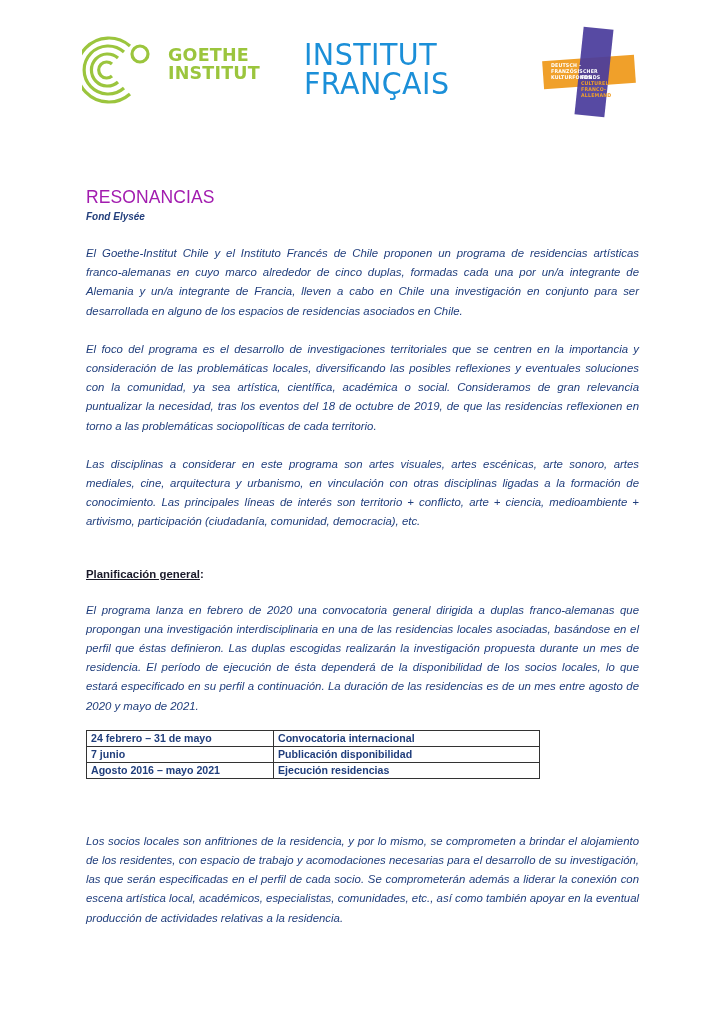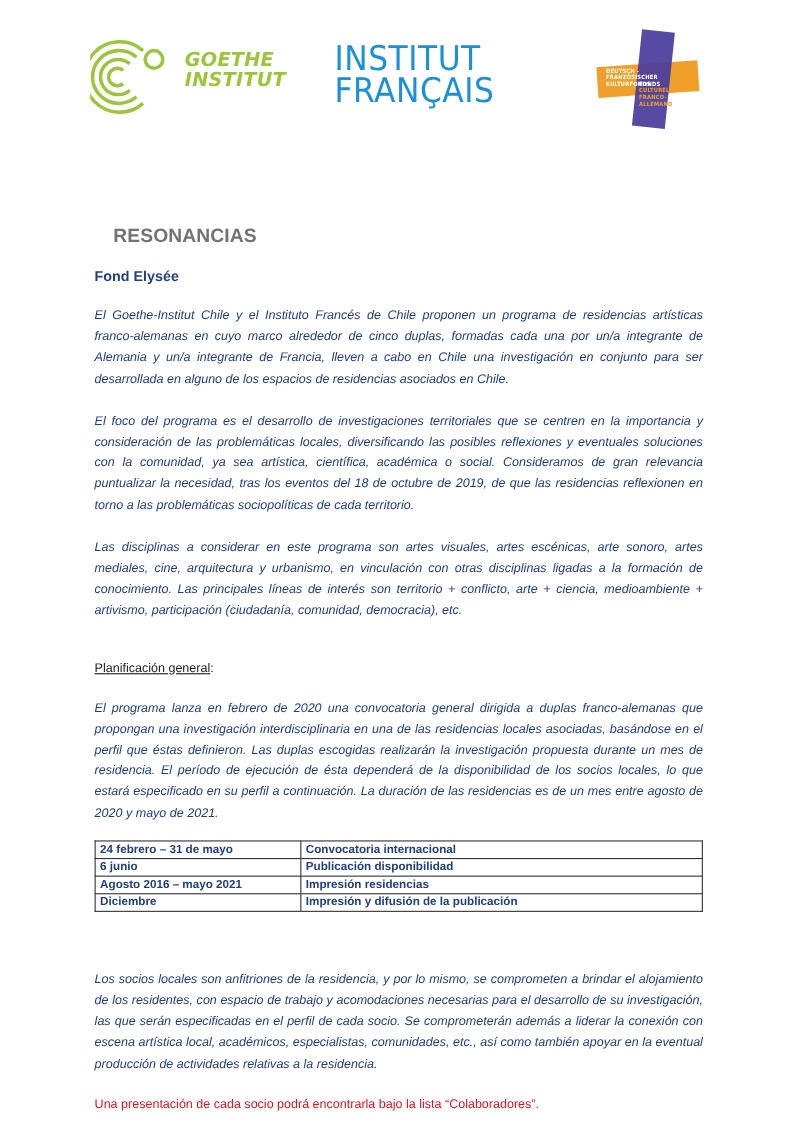--- a/index.html
+++ b/index.html
@@ -7,7 +7,7 @@
     .page { position: absolute; left: 0; top: 0; width: 724px; height: 1024px; background: #fff; }
 
     
-    .logo-goethe { position: absolute; left: 82px; top: 34px; width: 160px; height: 70px; font-style: italic; }
+    .logo-goethe { position: absolute; left: 82px; top: 34px; width: 160px; height: 70px; }
     .goethe-text { position: absolute; left: 86px; top: 12px; font-family: "DejaVu Sans", sans-serif; font-weight: bold; font-size: 17.5px; line-height: 18px; color: #9bc53d; letter-spacing: 0.2px; }
     .logo-if { position: absolute; left: 304px; top: 40px; font-family: "DejaVu Sans", sans-serif; color: #1b8fd8; font-size: 31px; line-height: 29px; font-weight: normal; letter-spacing: 0.5px; transform: scaleX(0.92); transform-origin: left top; }
     .logo-if div { white-space: nowrap; }

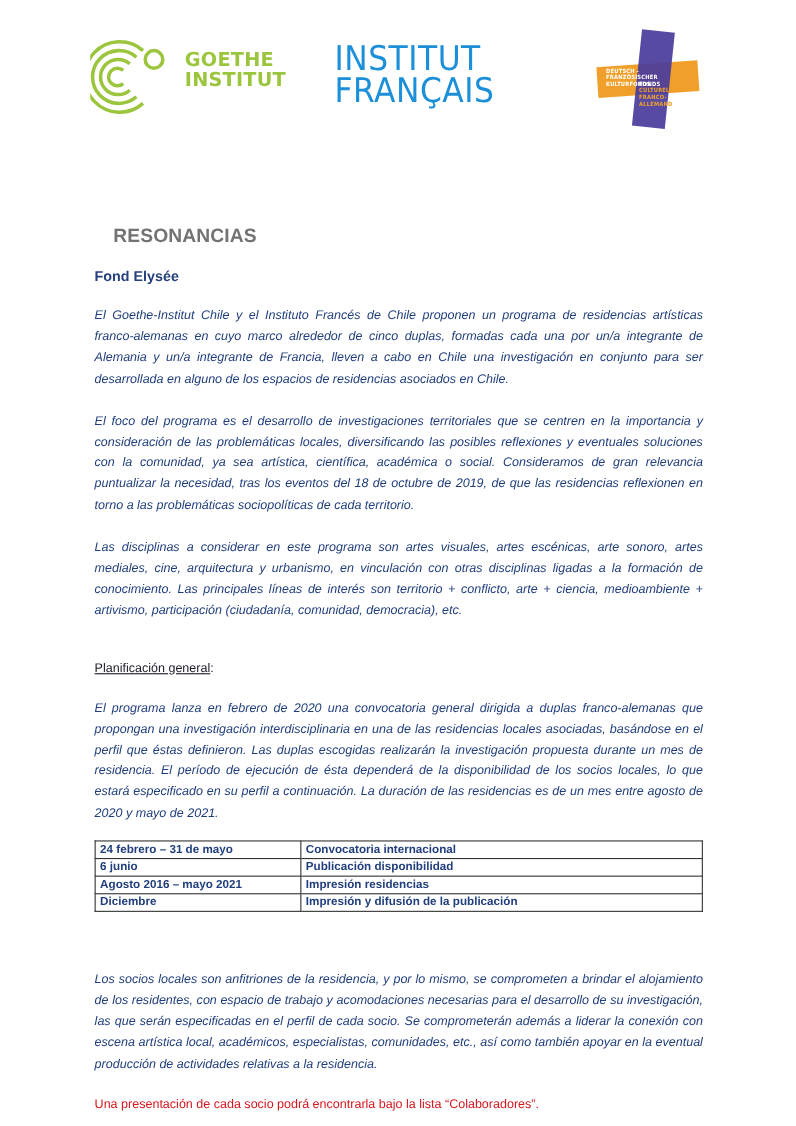--- a/index.html
+++ b/index.html
@@ -16,7 +16,7 @@
 
     
     .content { position: absolute; left: 86px; top: 186px; width: 553px; color: #1f3d7a; }
-    .title { font-family: "Liberation Sans", sans-serif; font-weight: bold; font-size: 17.5px; color: #737373; margin: 17px; line-height: 22px; letter-spacing: 0.1px; }
+    .title { font-family: "Liberation Sans", sans-serif; font-weight: normal; font-size: 17.5px; color: #a21caf; margin: 0; line-height: 22px; letter-spacing: 0.1px; }
     .subtitle { font-weight: bold; font-size: 13px; line-height: 17px; color: #233f7c; margin: 0; }
     .para { font-size: 11.4px; line-height: 19.2px; text-align: justify; color: #203e7c; margin: 0; font-style: italic; }
     .section-heading { font-weight: normal; font-size: 11.4px; color: #1a1a2a; margin: 0; line-height: 18px; }

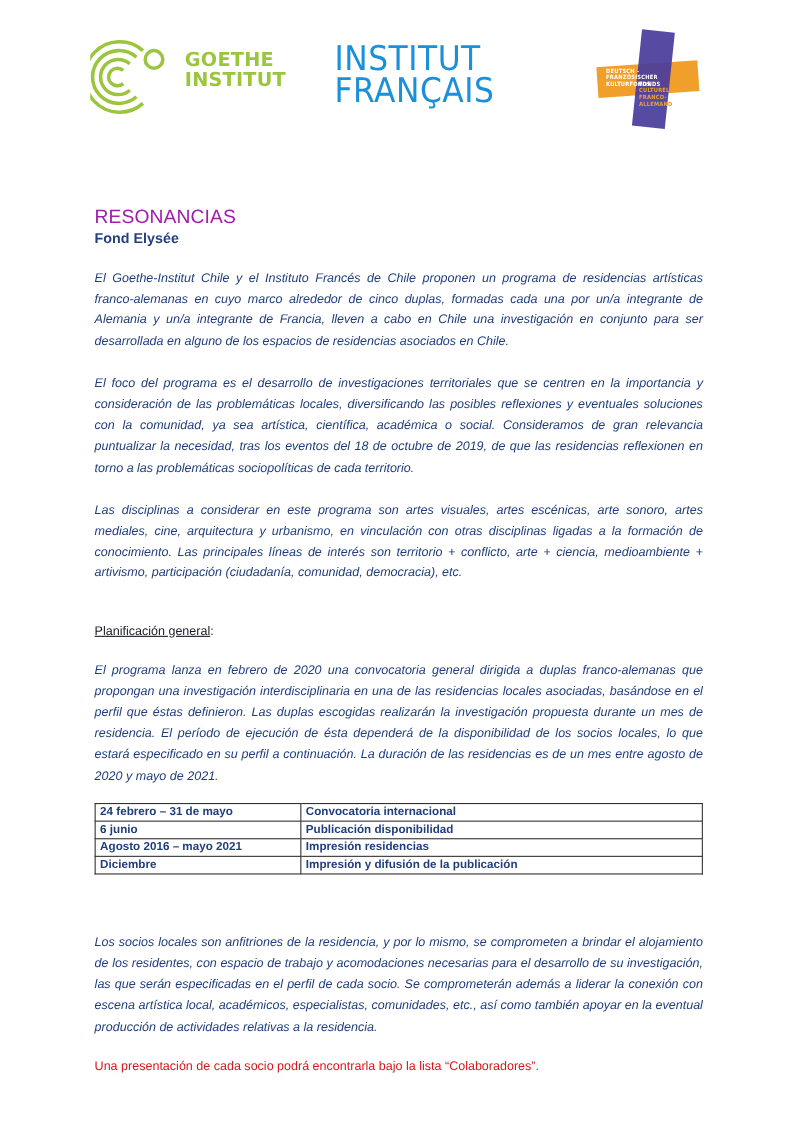--- a/index.html
+++ b/index.html
@@ -17,7 +17,7 @@
     
     .content { position: absolute; left: 86px; top: 186px; width: 553px; color: #1f3d7a; }
     .title { font-family: "Liberation Sans", sans-serif; font-weight: normal; font-size: 17.5px; color: #a21caf; margin: 0; line-height: 22px; letter-spacing: 0.1px; }
-    .subtitle { font-weight: bold; font-size: 13px; line-height: 17px; color: #233f7c; margin: 0; }
+    .subtitle { font-weight: bold; font-size: 10px; line-height: 17px; color: #233f7c; margin: 0; font-style: italic; }
     .para { font-size: 11.4px; line-height: 19.2px; text-align: justify; color: #203e7c; margin: 0; font-style: italic; }
     .section-heading { font-weight: normal; font-size: 11.4px; color: #1a1a2a; margin: 0; line-height: 18px; }
     .section-heading .u { text-decoration: underline; }

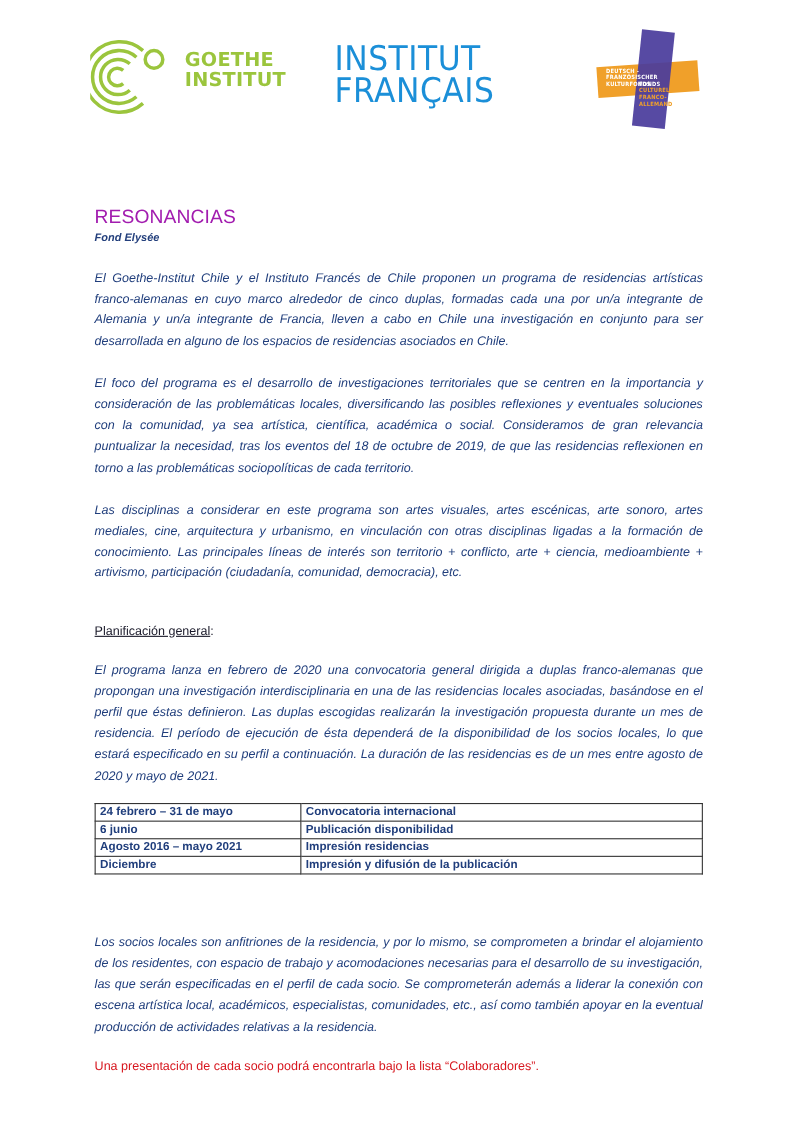--- a/index.html
+++ b/index.html
@@ -19,7 +19,7 @@
     .title { font-family: "Liberation Sans", sans-serif; font-weight: normal; font-size: 17.5px; color: #a21caf; margin: 0; line-height: 22px; letter-spacing: 0.1px; }
     .subtitle { font-weight: bold; font-size: 10px; line-height: 17px; color: #233f7c; margin: 0; font-style: italic; }
     .para { font-size: 11.4px; line-height: 19.2px; text-align: justify; color: #203e7c; margin: 0; font-style: italic; }
-    .section-heading { font-weight: normal; font-size: 11.4px; color: #1a1a2a; margin: 0; line-height: 18px; }
+    .section-heading { font-weight: bold; font-size: 11.4px; color: #1a1a2a; margin: 0; line-height: 18px; }
     .section-heading .u { text-decoration: underline; }
     .note { color: #d7161e; font-size: 11.4px; line-height: 18px; margin: 0; }
 

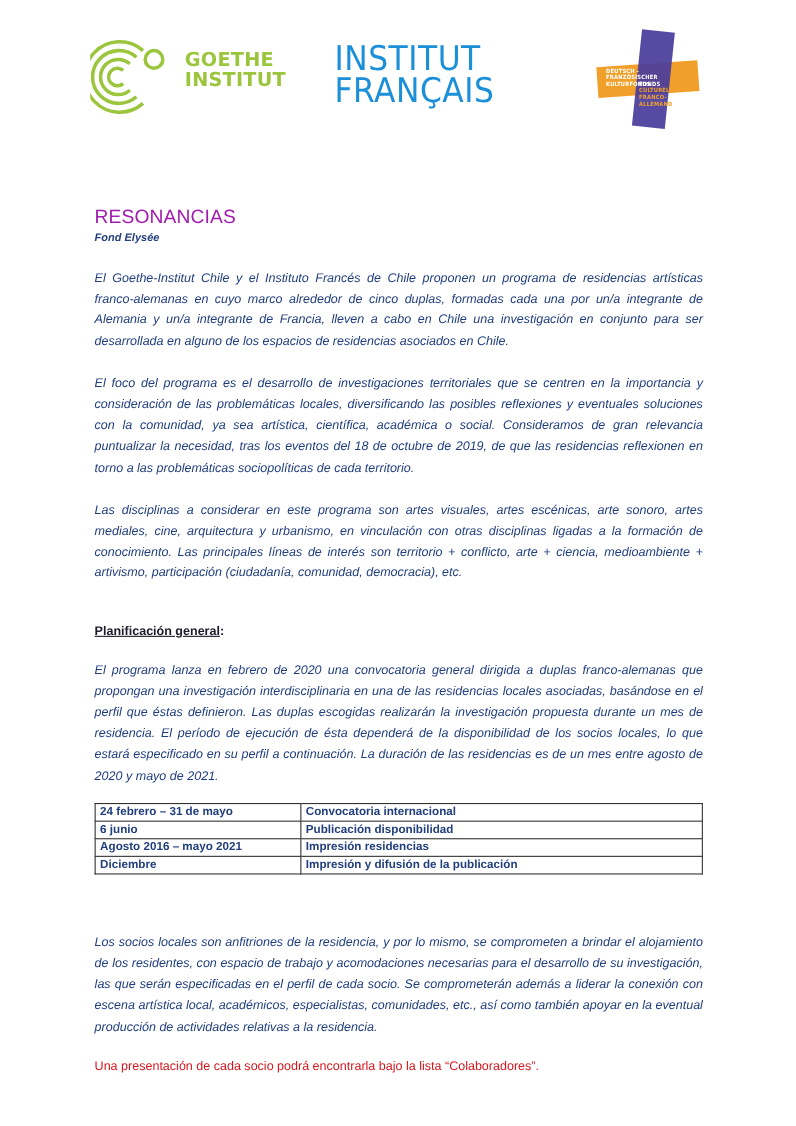--- a/index.html
+++ b/index.html
@@ -23,7 +23,7 @@
     .section-heading .u { text-decoration: underline; }
     .note { color: #d7161e; font-size: 11.4px; line-height: 18px; margin: 0; }
 
-    table.schedule { border-collapse: collapse; width: 553px; margin: 0; }
+    table.schedule { border-collapse: collapse; width: 454px; margin: 0; }
     table.schedule td { border: 1px solid #333; padding: 0 4px; font-size: 10.6px; font-weight: bold; color: #203e7c; height: 15px; line-height: 15px; }
     table.schedule td.c1 { width: 178px; }
   </style>

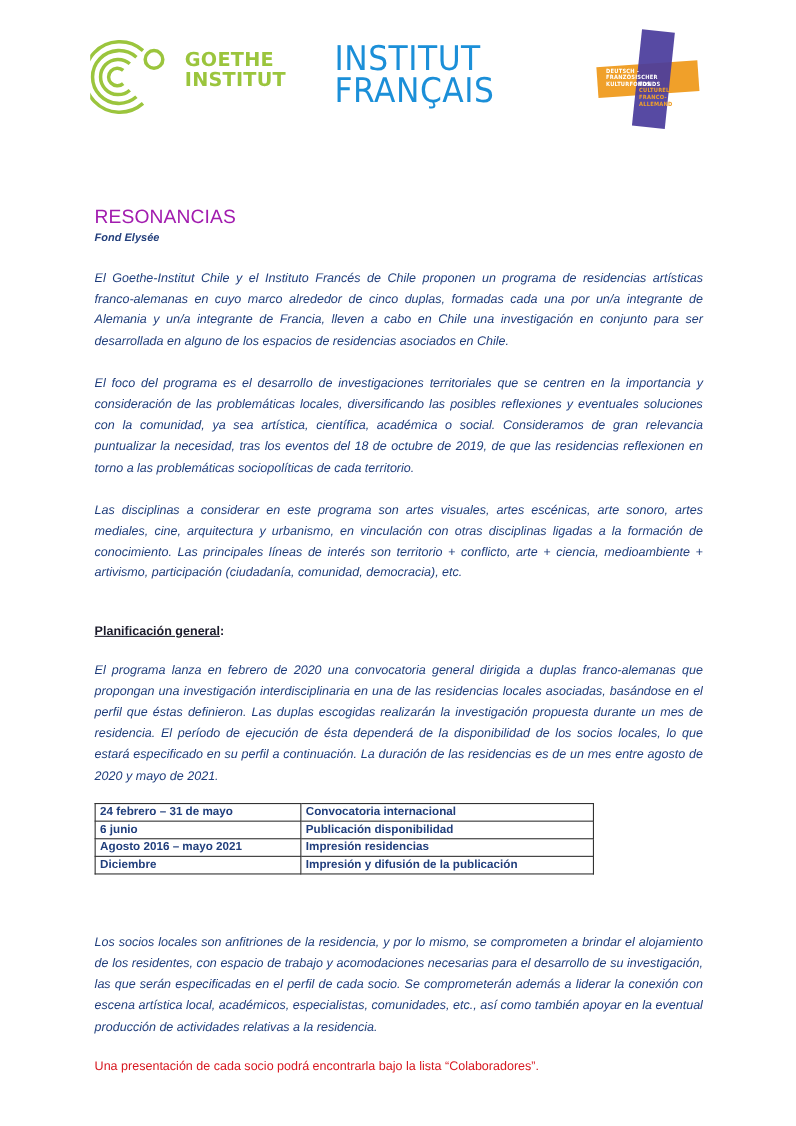--- a/index.html
+++ b/index.html
@@ -93,7 +93,7 @@
         <td>Convocatoria internacional</td>
       </tr>
       <tr>
-        <td class="c1">6 junio</td>
+        <td class="c1">7 junio</td>
         <td>Publicación disponibilidad</td>
       </tr>
       <tr>

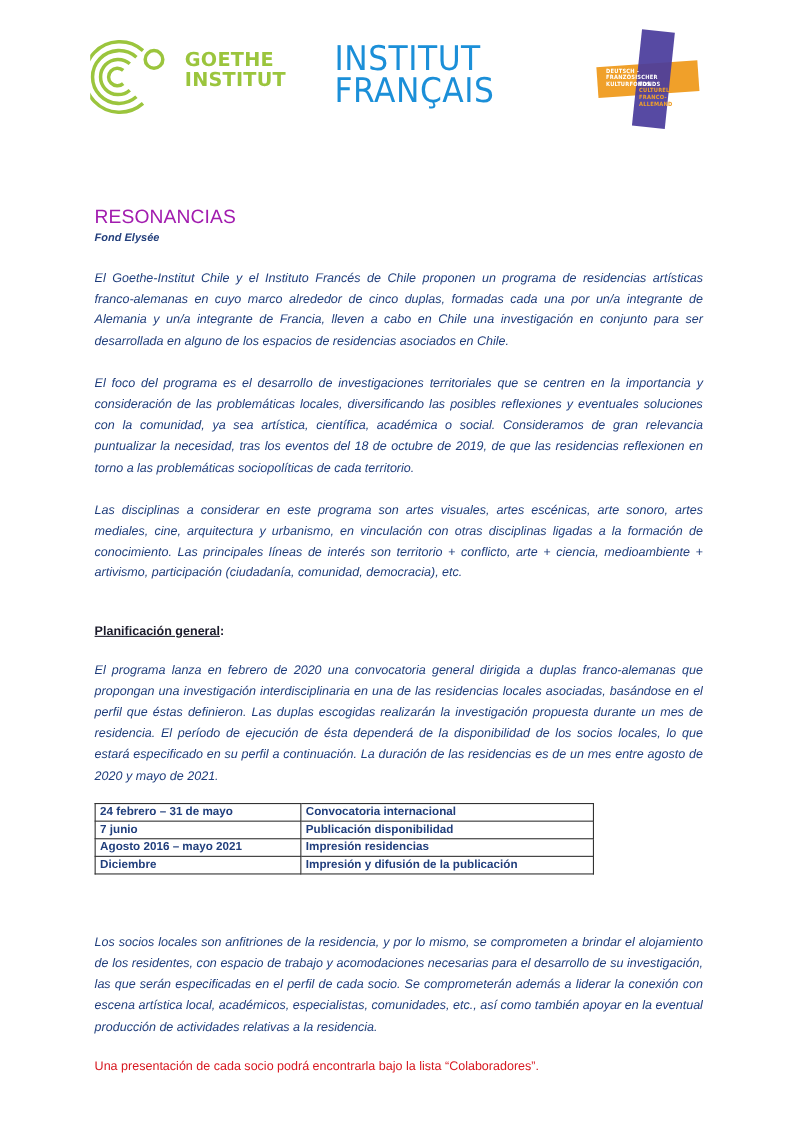--- a/index.html
+++ b/index.html
@@ -98,7 +98,7 @@
       </tr>
       <tr>
         <td class="c1">Agosto 2016 – mayo 2021</td>
-        <td>Impresión residencias</td>
+        <td>Ejecución residencias</td>
       </tr>
       <tr>
         <td class="c1">Diciembre</td>

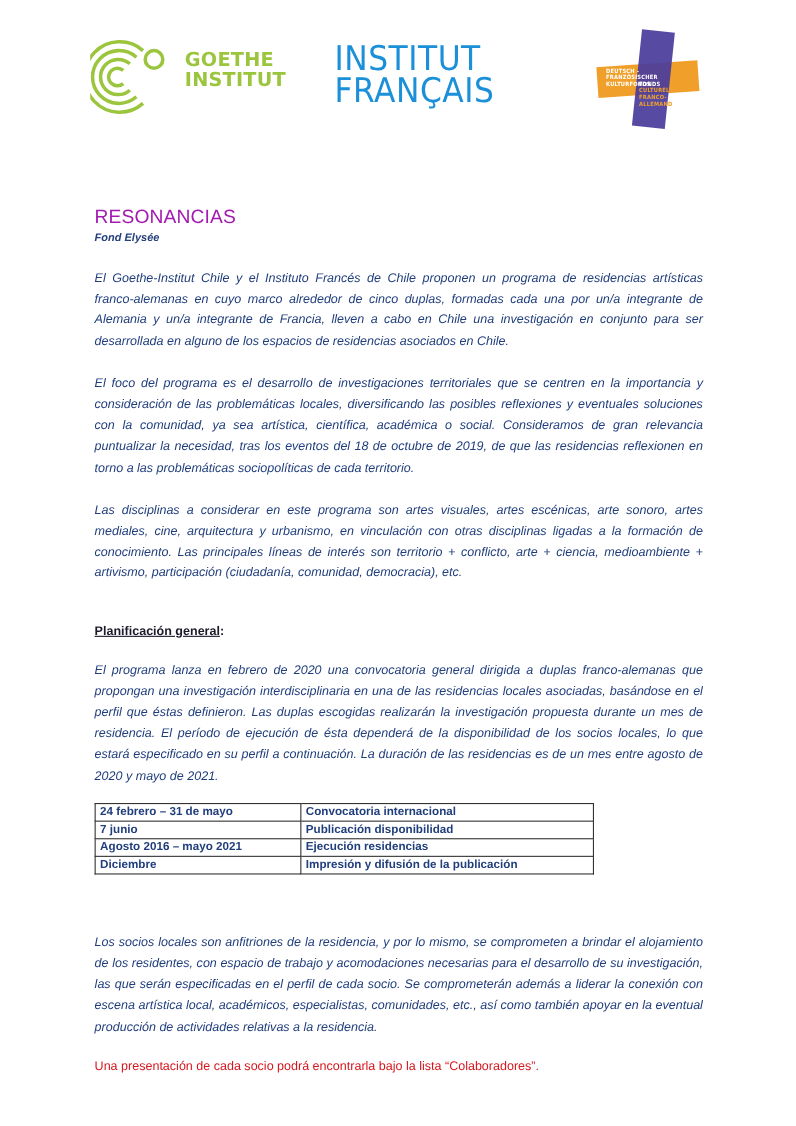--- a/index.html
+++ b/index.html
@@ -100,10 +100,6 @@
         <td class="c1">Agosto 2016 – mayo 2021</td>
         <td>Ejecución residencias</td>
       </tr>
-      <tr>
-        <td class="c1">Diciembre</td>
-        <td>Impresión y difusión de la publicación</td>
-      </tr>
     </tbody>
       </table>
 

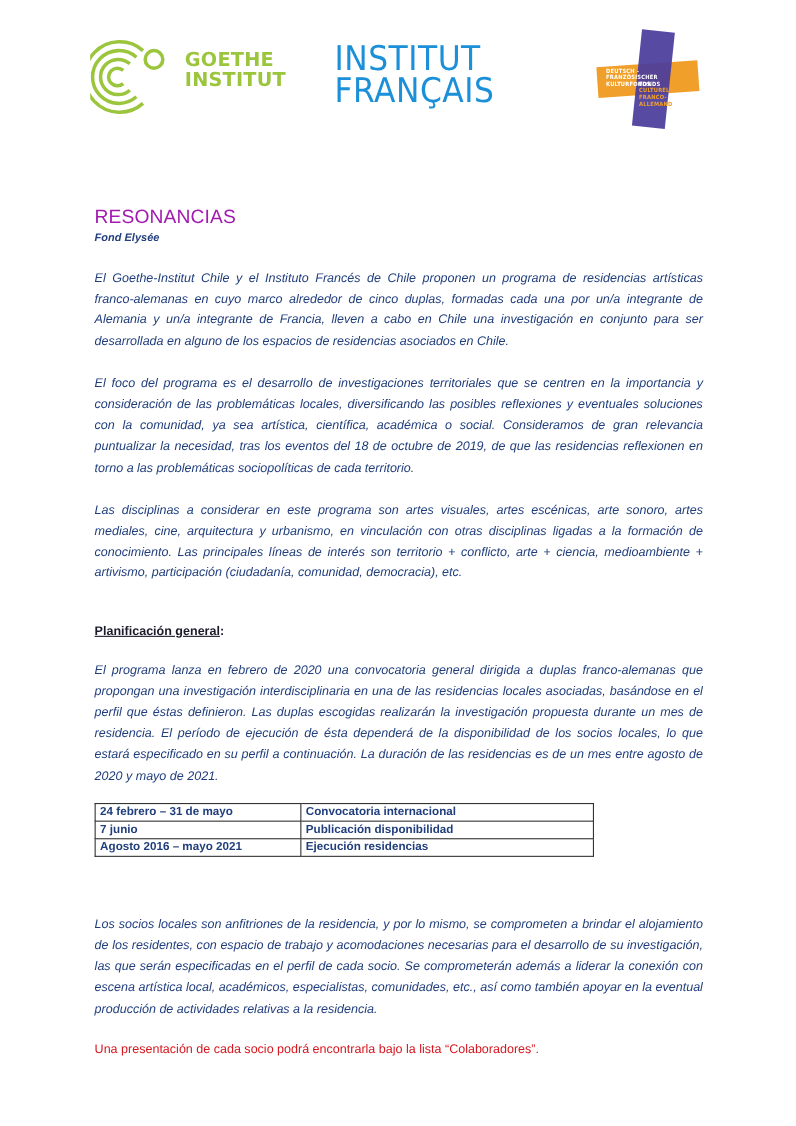--- a/index.html
+++ b/index.html
@@ -107,7 +107,6 @@
     <div style="height:17px"></div>
     <p class="para">Los socios locales son anfitriones de la residencia, y por lo mismo, se comprometen a brindar el alojamiento de los residentes, con espacio de trabajo y acomodaciones necesarias para el desarrollo de su investigación, las que serán especificadas en el perfil de cada socio. Se comprometerán además a liderar la conexión con escena artística local, académicos, especialistas, comunidades, etc., así como también apoyar en la eventual producción de actividades relativas a la residencia.</p>
     <div style="height:17px"></div>
-    <p class="note">Una presentación de cada socio podrá encontrarla bajo la lista “Colaboradores”.</p>
   </div>
 </div>
 

